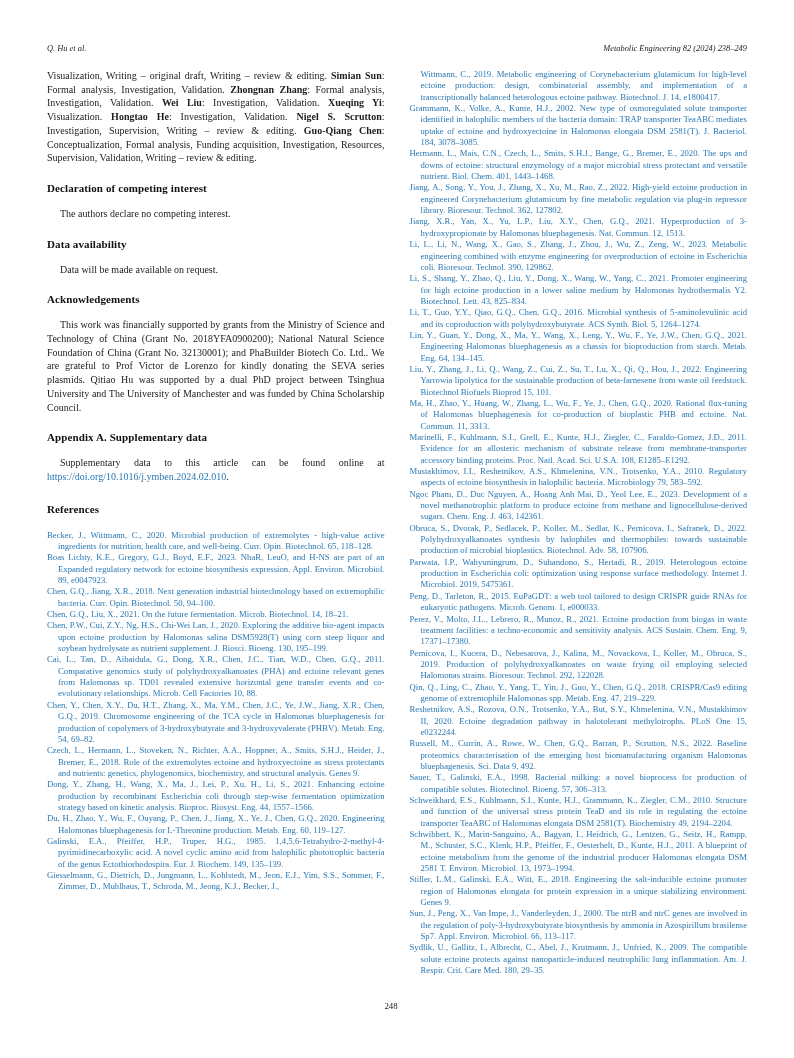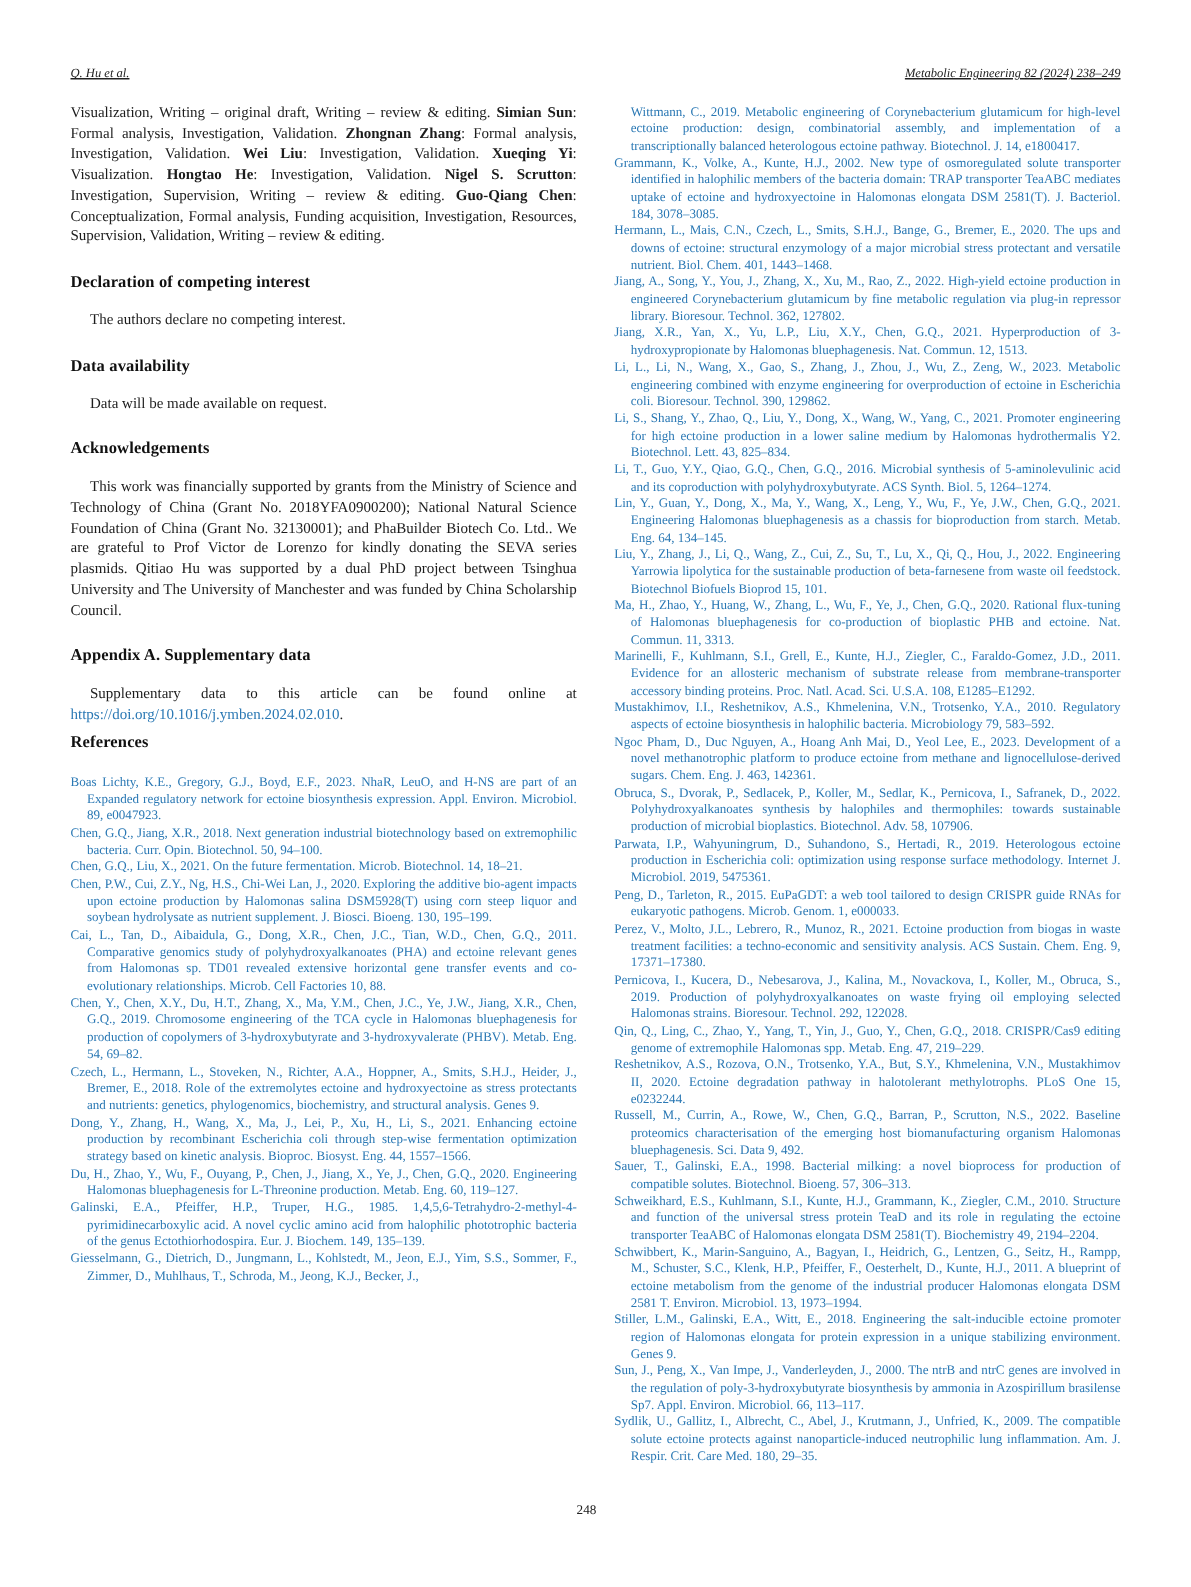--- a/index.html
+++ b/index.html
@@ -12,7 +12,7 @@
   }
   .running-head{
     display:flex; justify-content:space-between; align-items:baseline;
-    font-style:italic; font-size:8.4px; color:#222; margin-bottom:16px;text-decoration:underline;
+    font-style:italic; font-size:8.4px; color:#222; margin-bottom:16px;
   }
   .columns{ display:flex; gap:25px; }
   .col{ width:337.5px; }

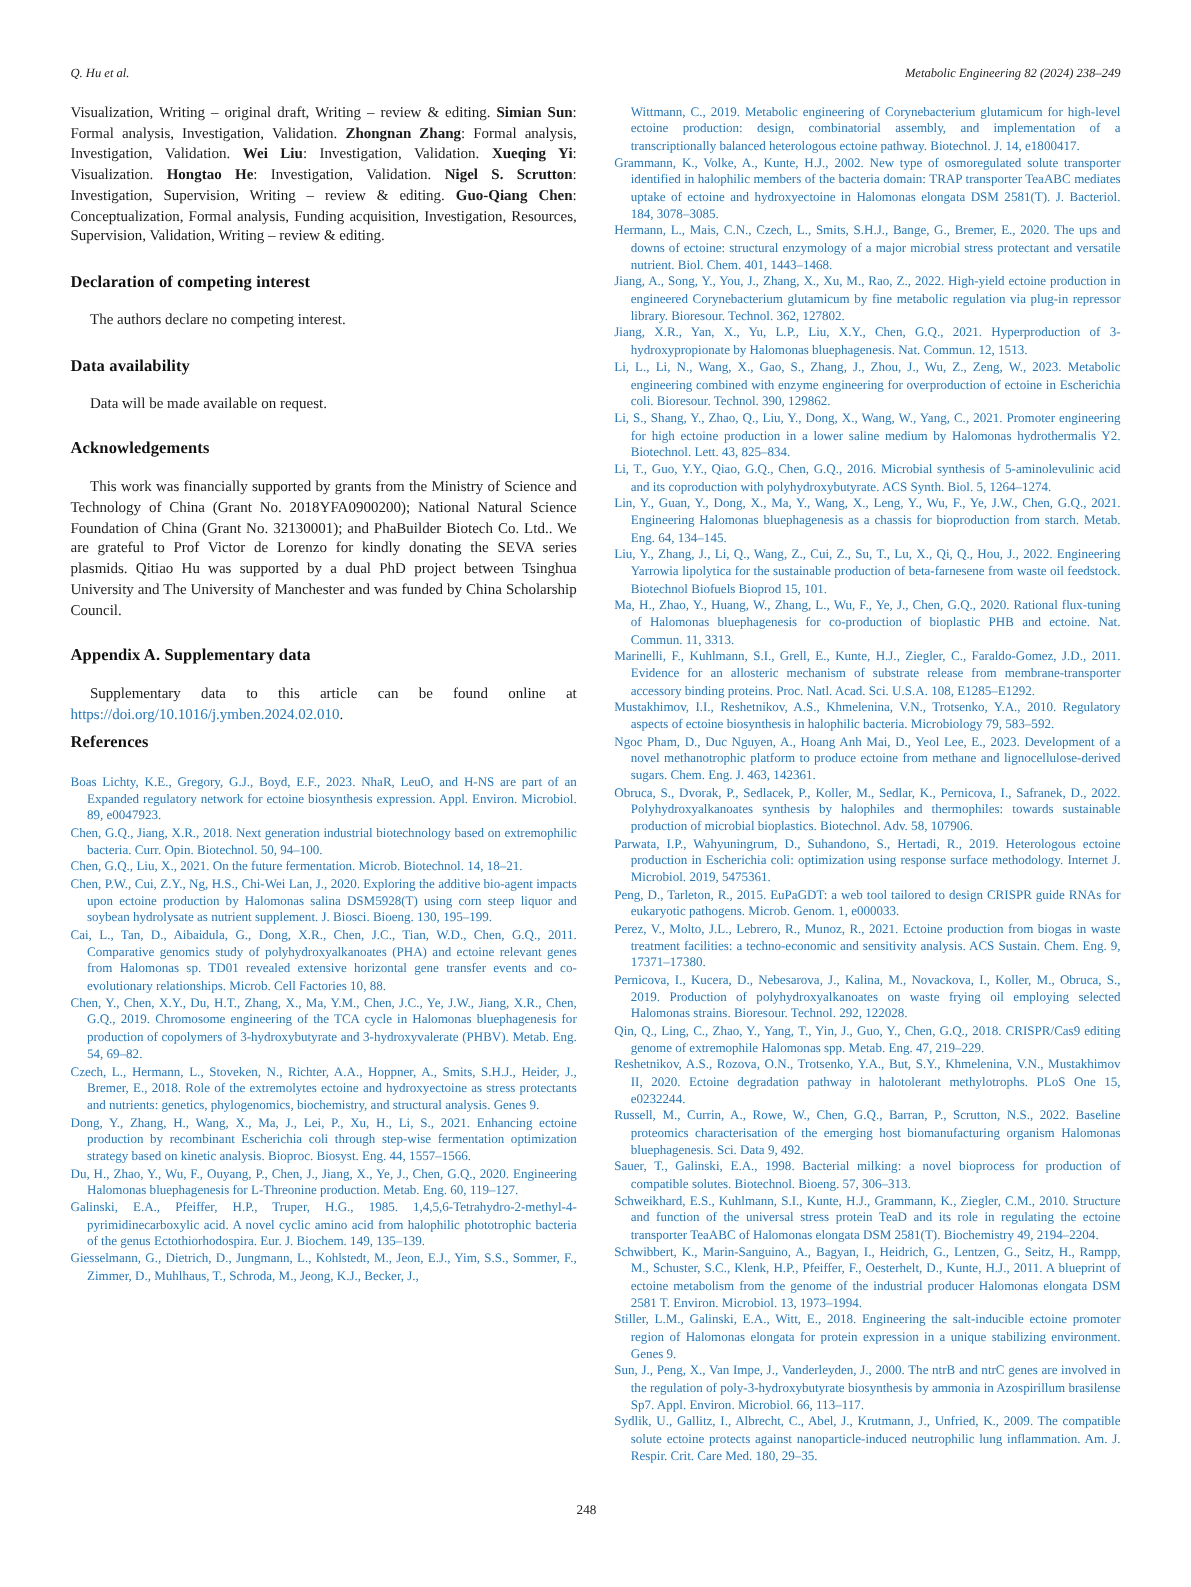--- a/index.html
+++ b/index.html
@@ -23,7 +23,7 @@
     font-size:11px; font-weight:bold; color:#111;
     margin-top:17px; margin-bottom:13px; letter-spacing:0.1px;
   }
-  .sec-heading.refs-heading{ margin-top:5px; margin-bottom:15px; }
+  .sec-heading.refs-heading{ margin-top:19px; margin-bottom:15px; }
   .link{ color:var(--link); }
   .ref-list{ margin-top:0; }
   .ref{

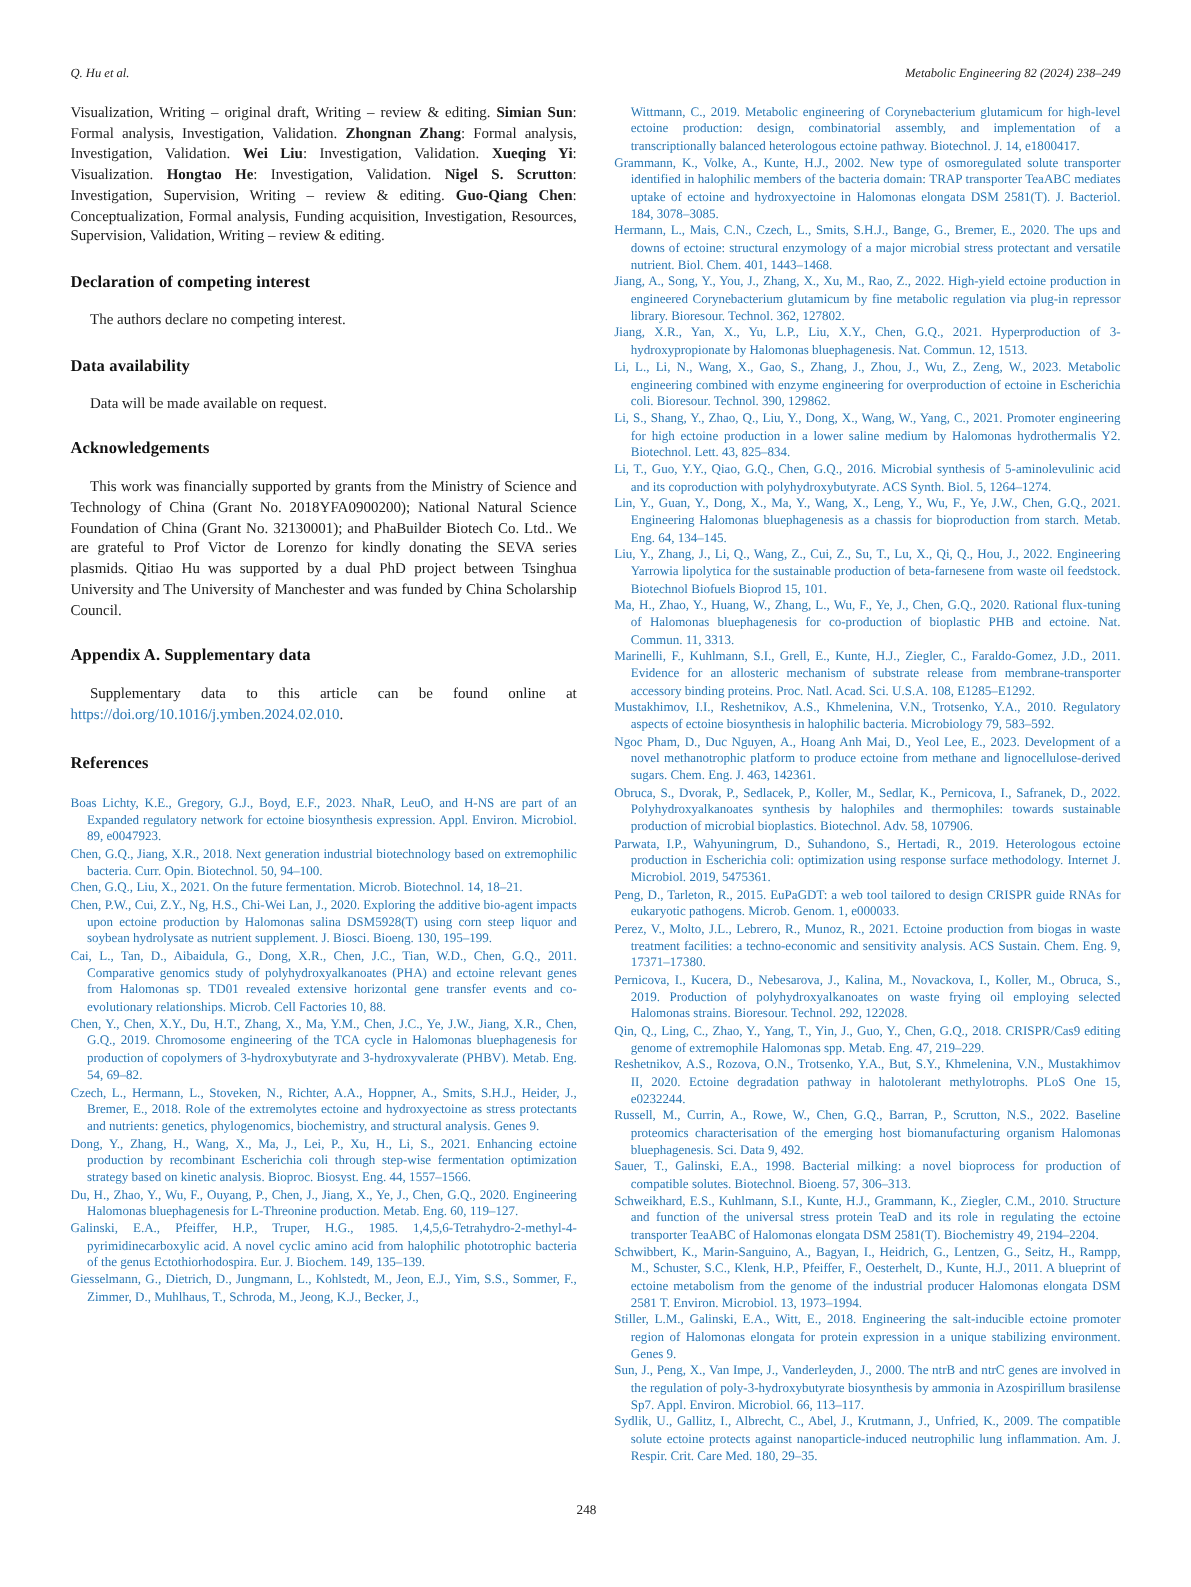--- a/index.html
+++ b/index.html
@@ -65,6 +65,7 @@
 
       <h2 class="sec-heading refs-heading">References</h2>
       <div class="ref-list">
+          <p class="ref">Becker, J., Wittmann, C., 2020. Microbial production of extremolytes - high-value active ingredients for nutrition, health care, and well-being. Curr. Opin. Biotechnol. 65, 118–128.</p>
           <p class="ref">Boas Lichty, K.E., Gregory, G.J., Boyd, E.F., 2023. NhaR, LeuO, and H-NS are part of an Expanded regulatory network for ectoine biosynthesis expression. Appl. Environ. Microbiol. 89, e0047923.</p>
           <p class="ref">Chen, G.Q., Jiang, X.R., 2018. Next generation industrial biotechnology based on extremophilic bacteria. Curr. Opin. Biotechnol. 50, 94–100.</p>
           <p class="ref">Chen, G.Q., Liu, X., 2021. On the future fermentation. Microb. Biotechnol. 14, 18–21.</p>

